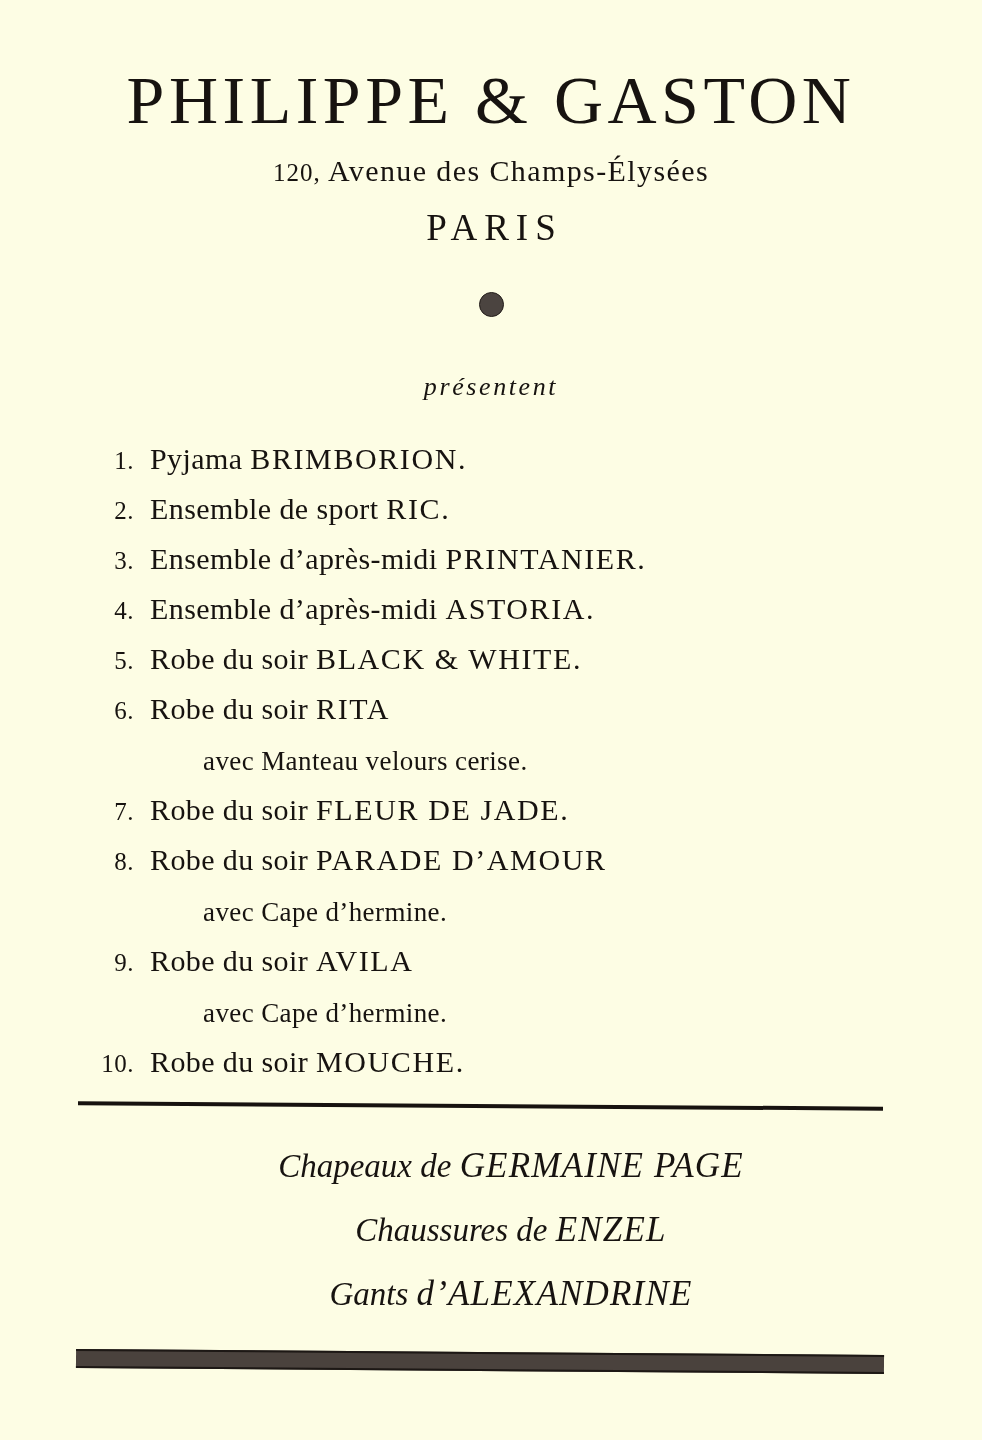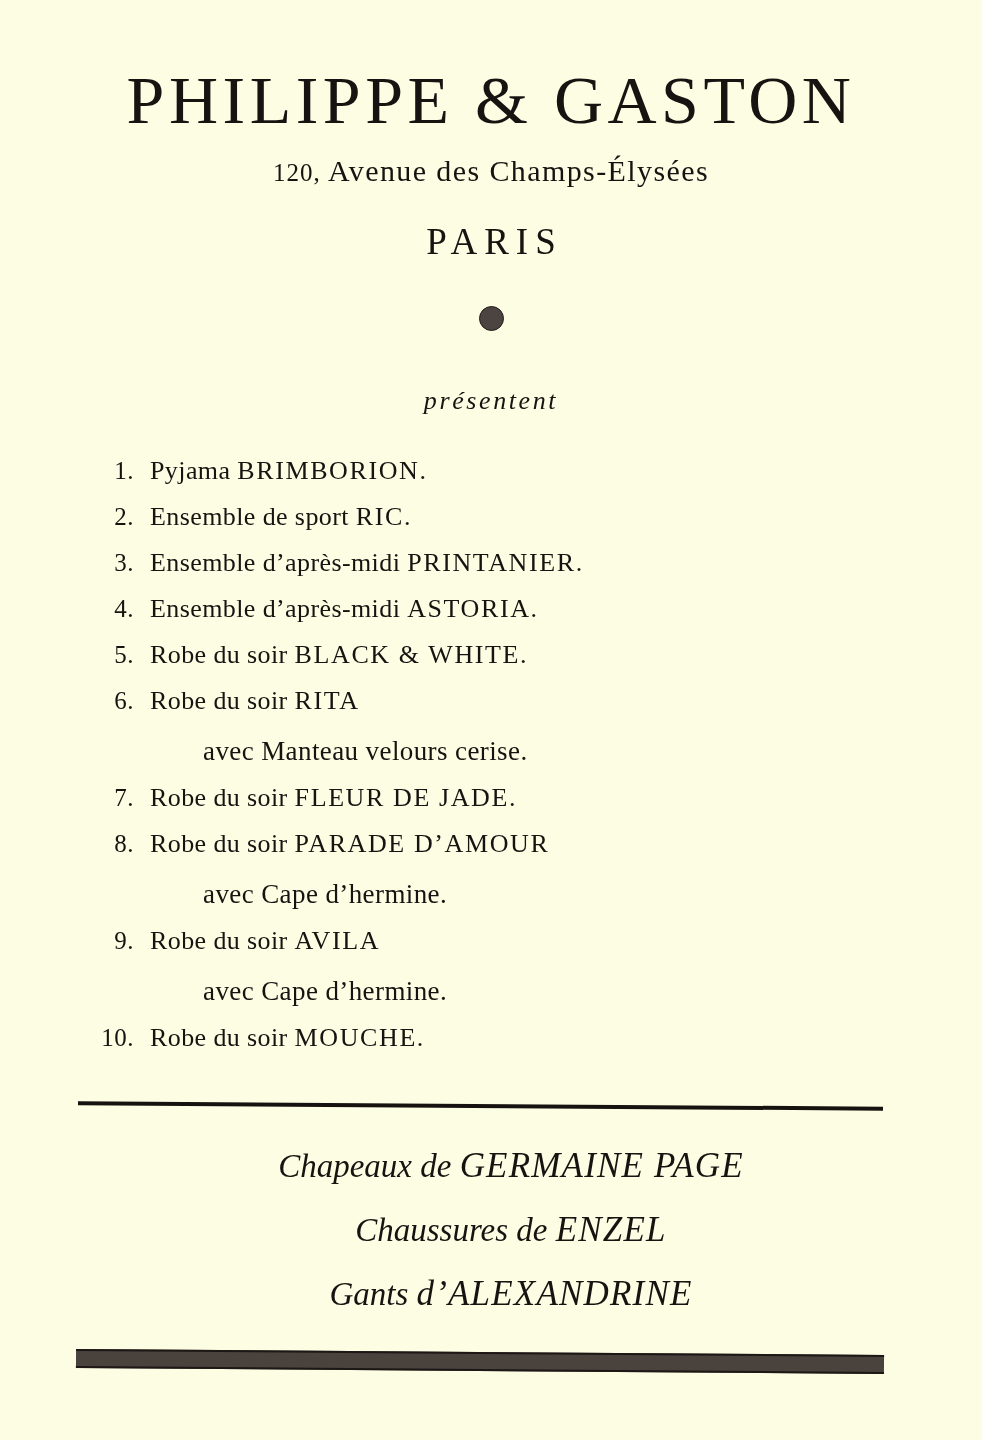--- a/index.html
+++ b/index.html
@@ -48,7 +48,7 @@
     letter-spacing: 1px;
   }
   .city {
-    margin-top: 37px;
+    margin-top: 23px;
     font-size: 37px;
     letter-spacing: 7px;
     line-height: 1;

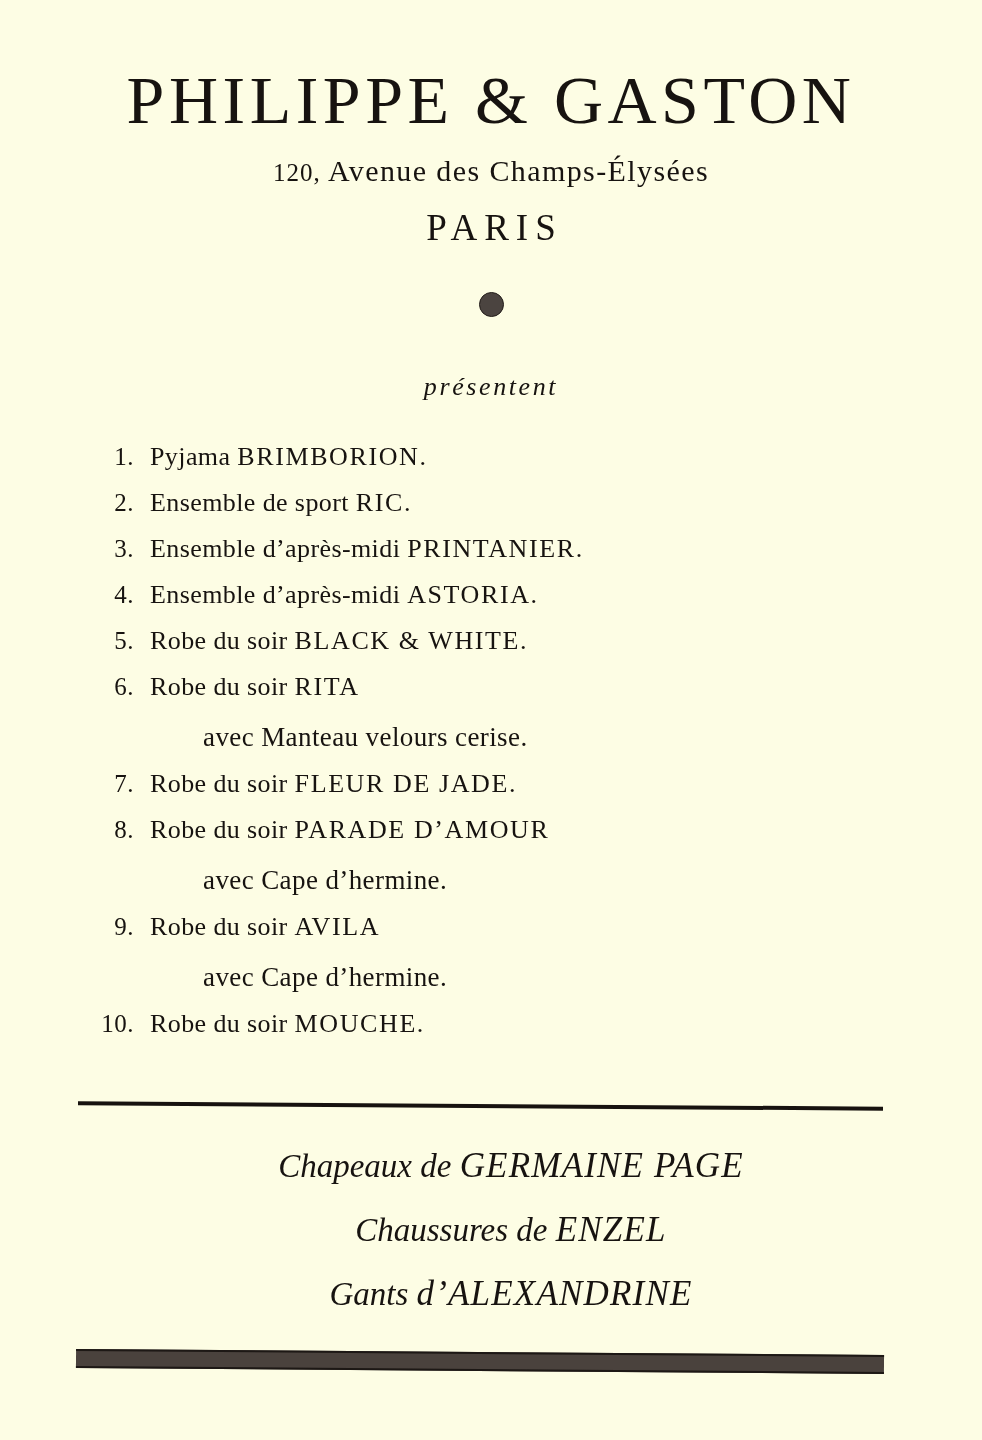--- a/index.html
+++ b/index.html
@@ -105,7 +105,7 @@
     color: #171310;
   }
   .entry-text {
-    font-size: 26px;
+    font-size: 30px;
     letter-spacing: 0.4px;
     color: #171310;
     white-space: nowrap;

